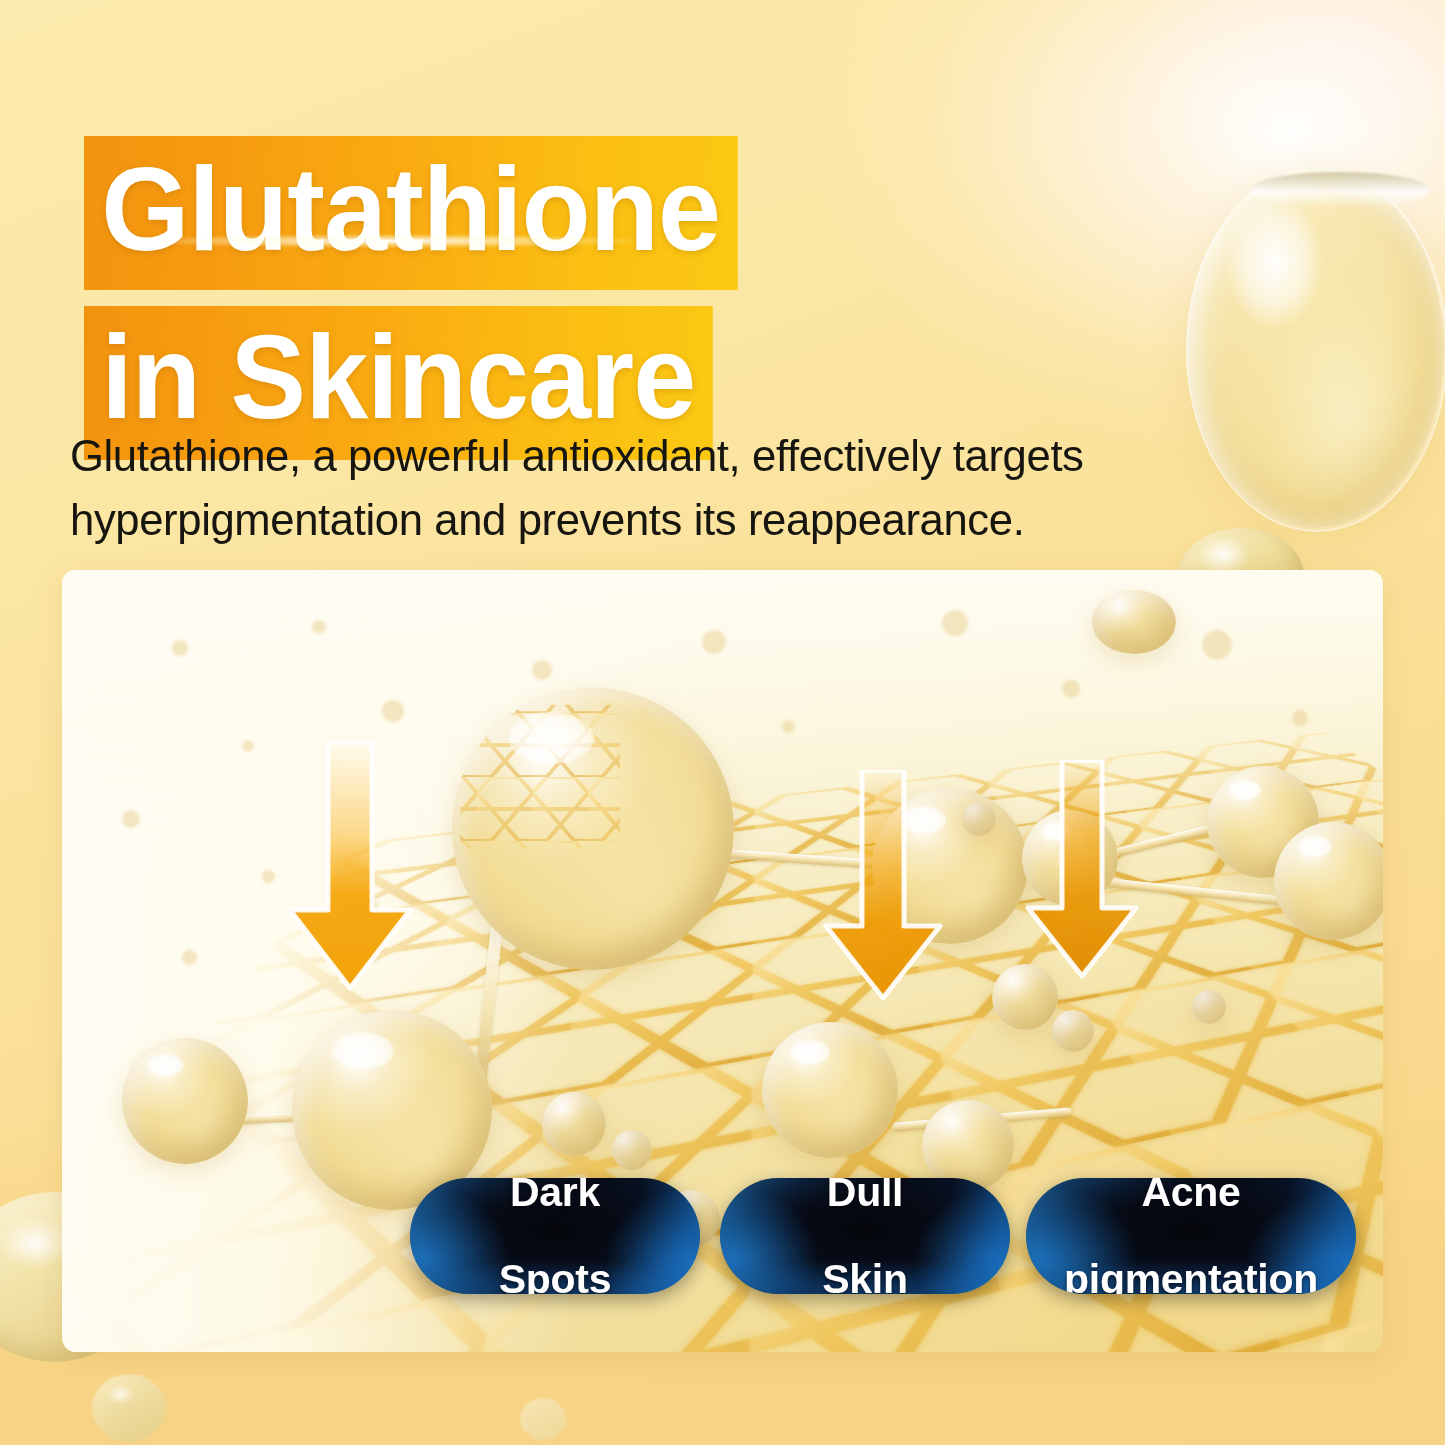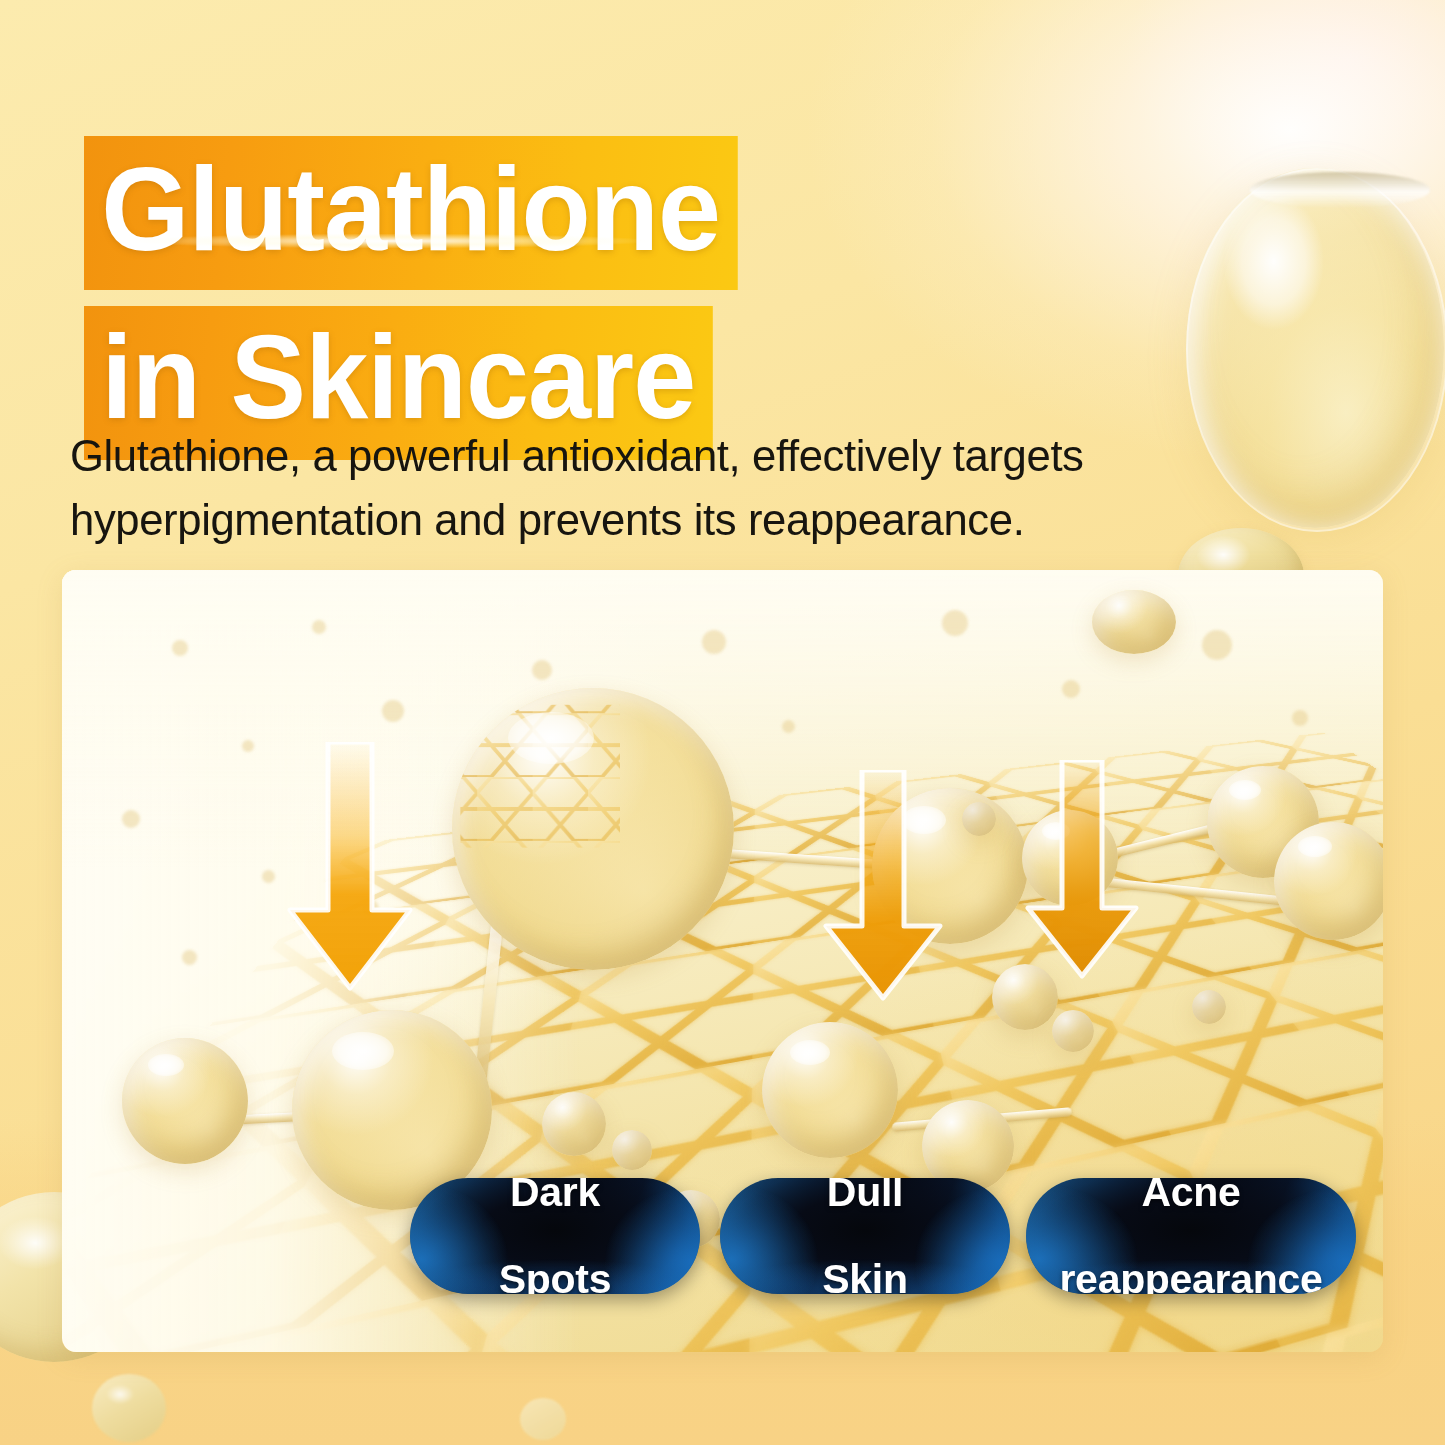--- a/index.html
+++ b/index.html
@@ -389,7 +389,7 @@
     <div class="pill pill-4">
       <span>
         <span>Acne</span><br>
-        <span>reappearance</span>
+        <span>pigmentation</span>
       </span>
     </div>
 

